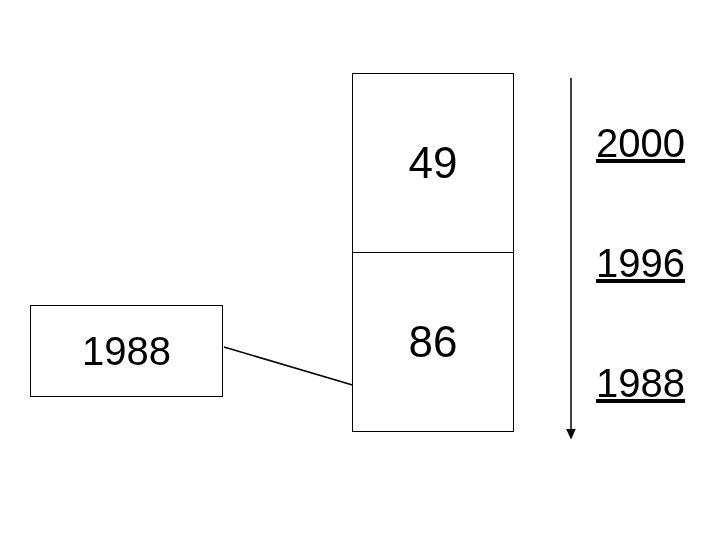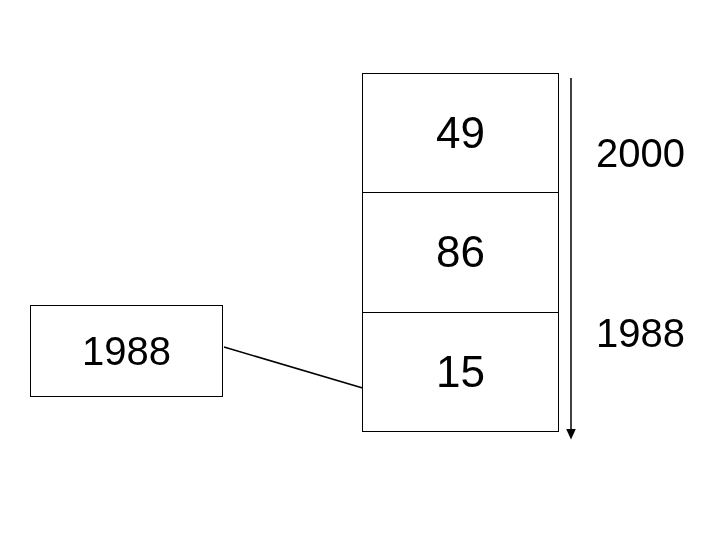--- a/index.html
+++ b/index.html
@@ -27,8 +27,8 @@
   .fl { fill: var(--stroke); stroke: none; }
 
   .stack {
-    position: absolute; left: 362px; top: 73px;
-    width: 197px; height: 359px;
+    position: absolute; left: 352px; top: 73px;
+    width: 162px; height: 359px;
     border: 1.5px solid var(--stroke);
     display: flex; flex-direction: column;
     background: var(--bg);

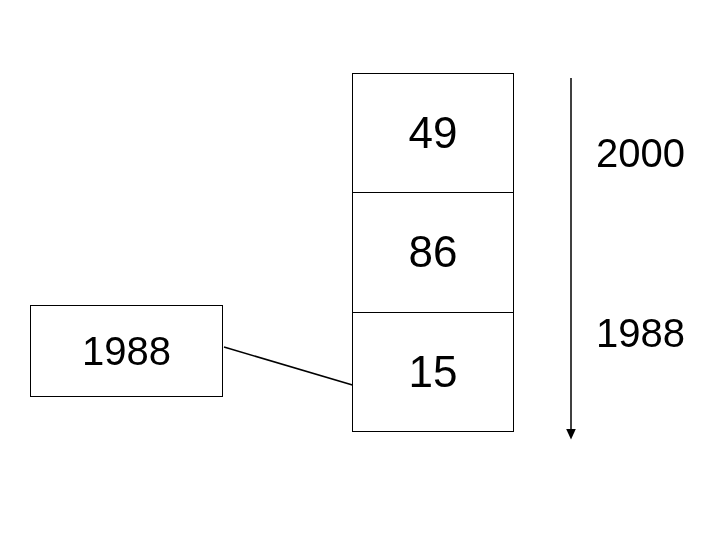--- a/index.html
+++ b/index.html
@@ -42,9 +42,9 @@
   .cell:last-child { border-bottom: none; }
 
   .years {
-    position: absolute; left: 596px; top: 64px;
+    position: absolute; left: 596px; top: 84px;
     height: 359px;
-    display: flex; flex-direction: column;
+    display: flex; flex-direction: column; text-decoration: underline;
   }
   .year {
     flex: 1 1 0;

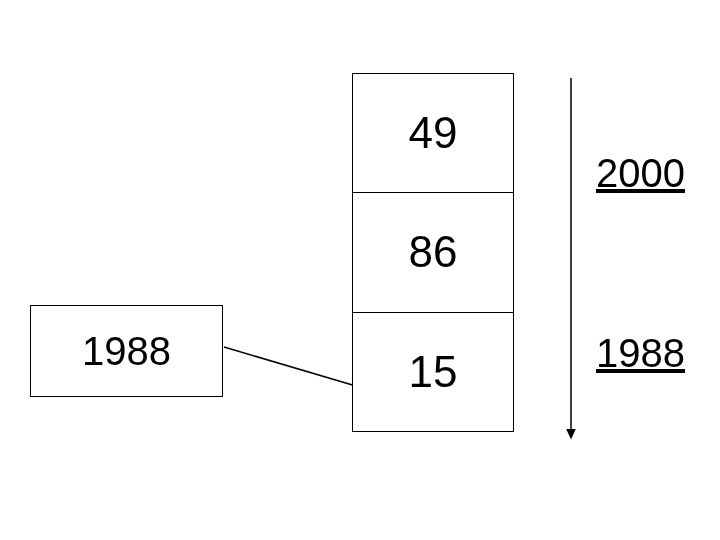--- a/index.html
+++ b/index.html
@@ -89,6 +89,7 @@
 
   <div class="years">
     <div class="year">2000</div>
+    <div class="year">1996</div>
     <div class="year">1988</div>
   </div>
 

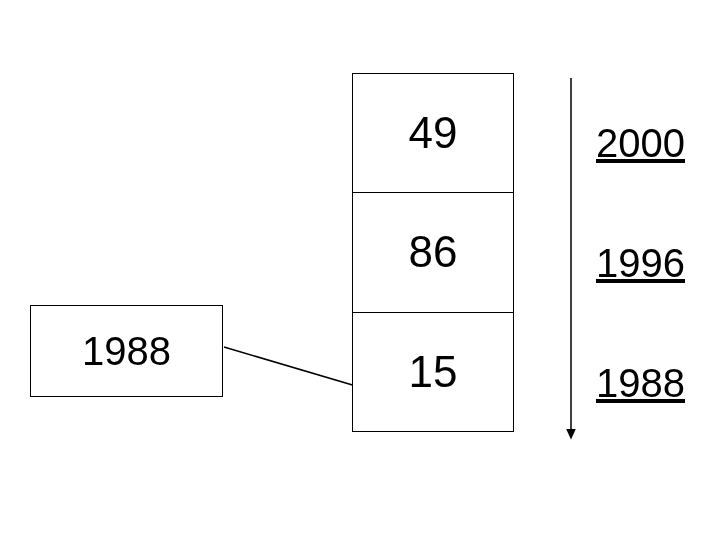--- a/index.html
+++ b/index.html
@@ -82,9 +82,6 @@
     <div class="cell">
       <span>86</span>
     </div>
-    <div class="cell">
-      <span>15</span>
-    </div>
   </div>
 
   <div class="years">

